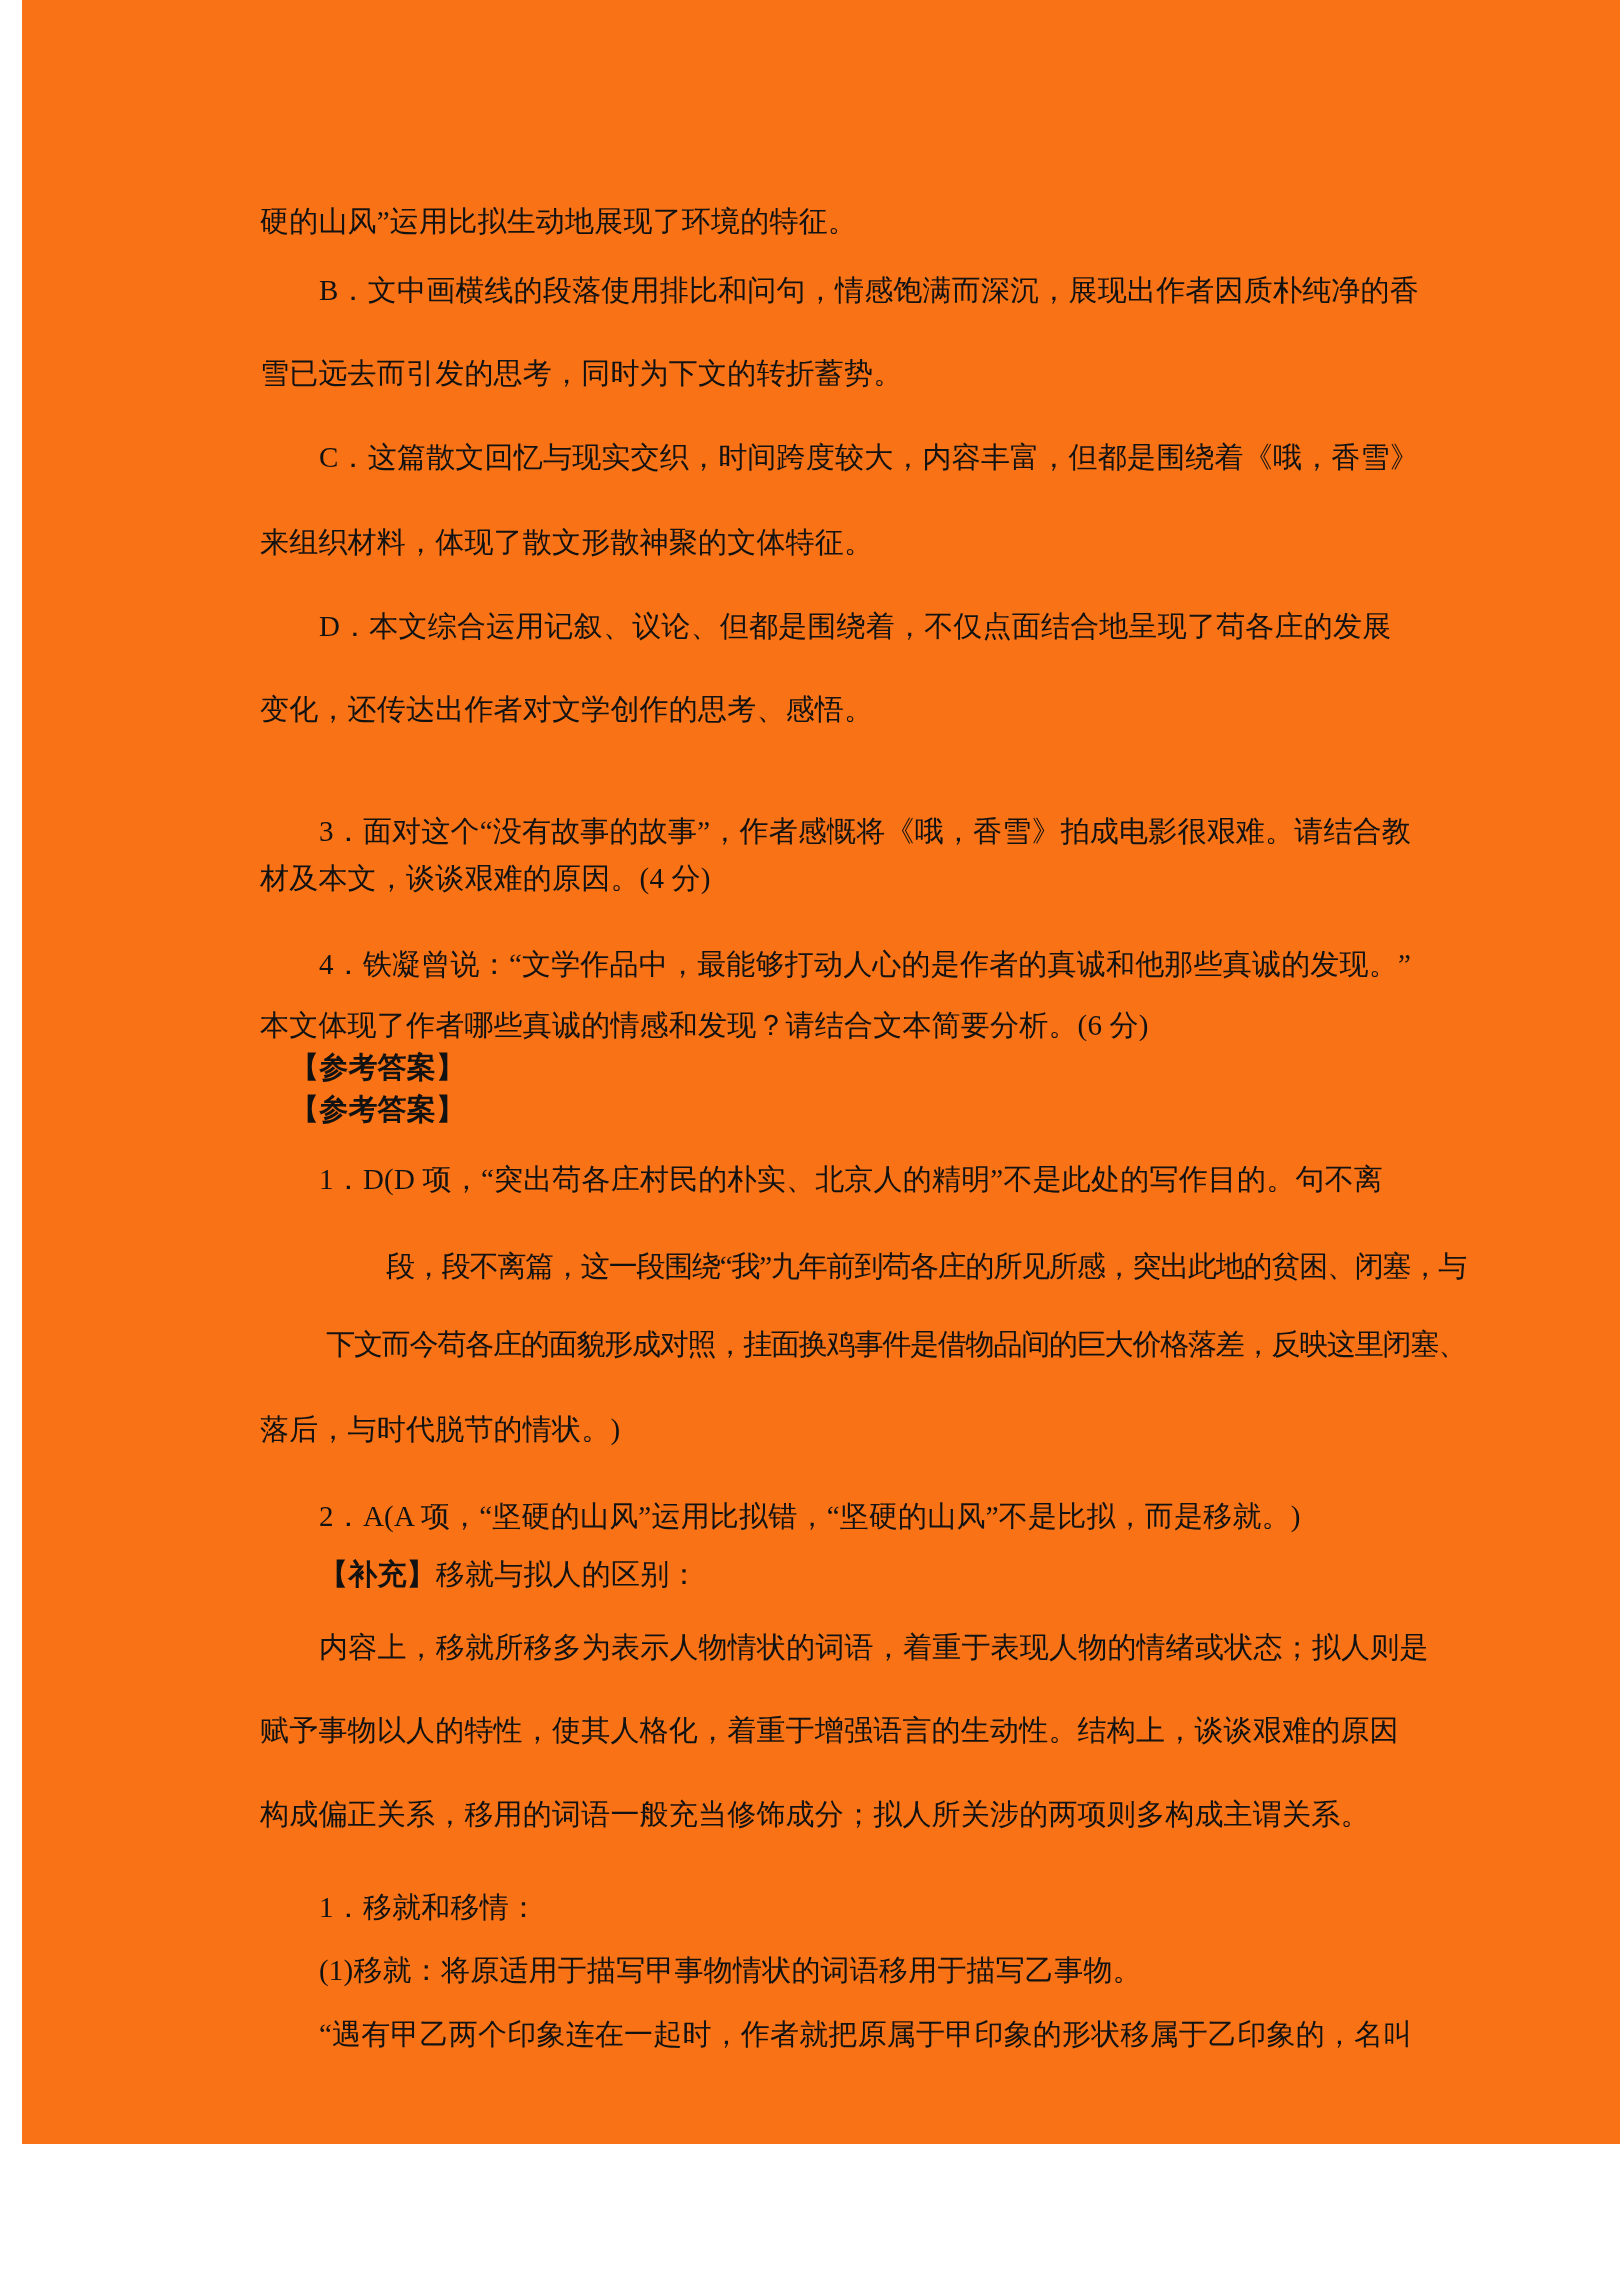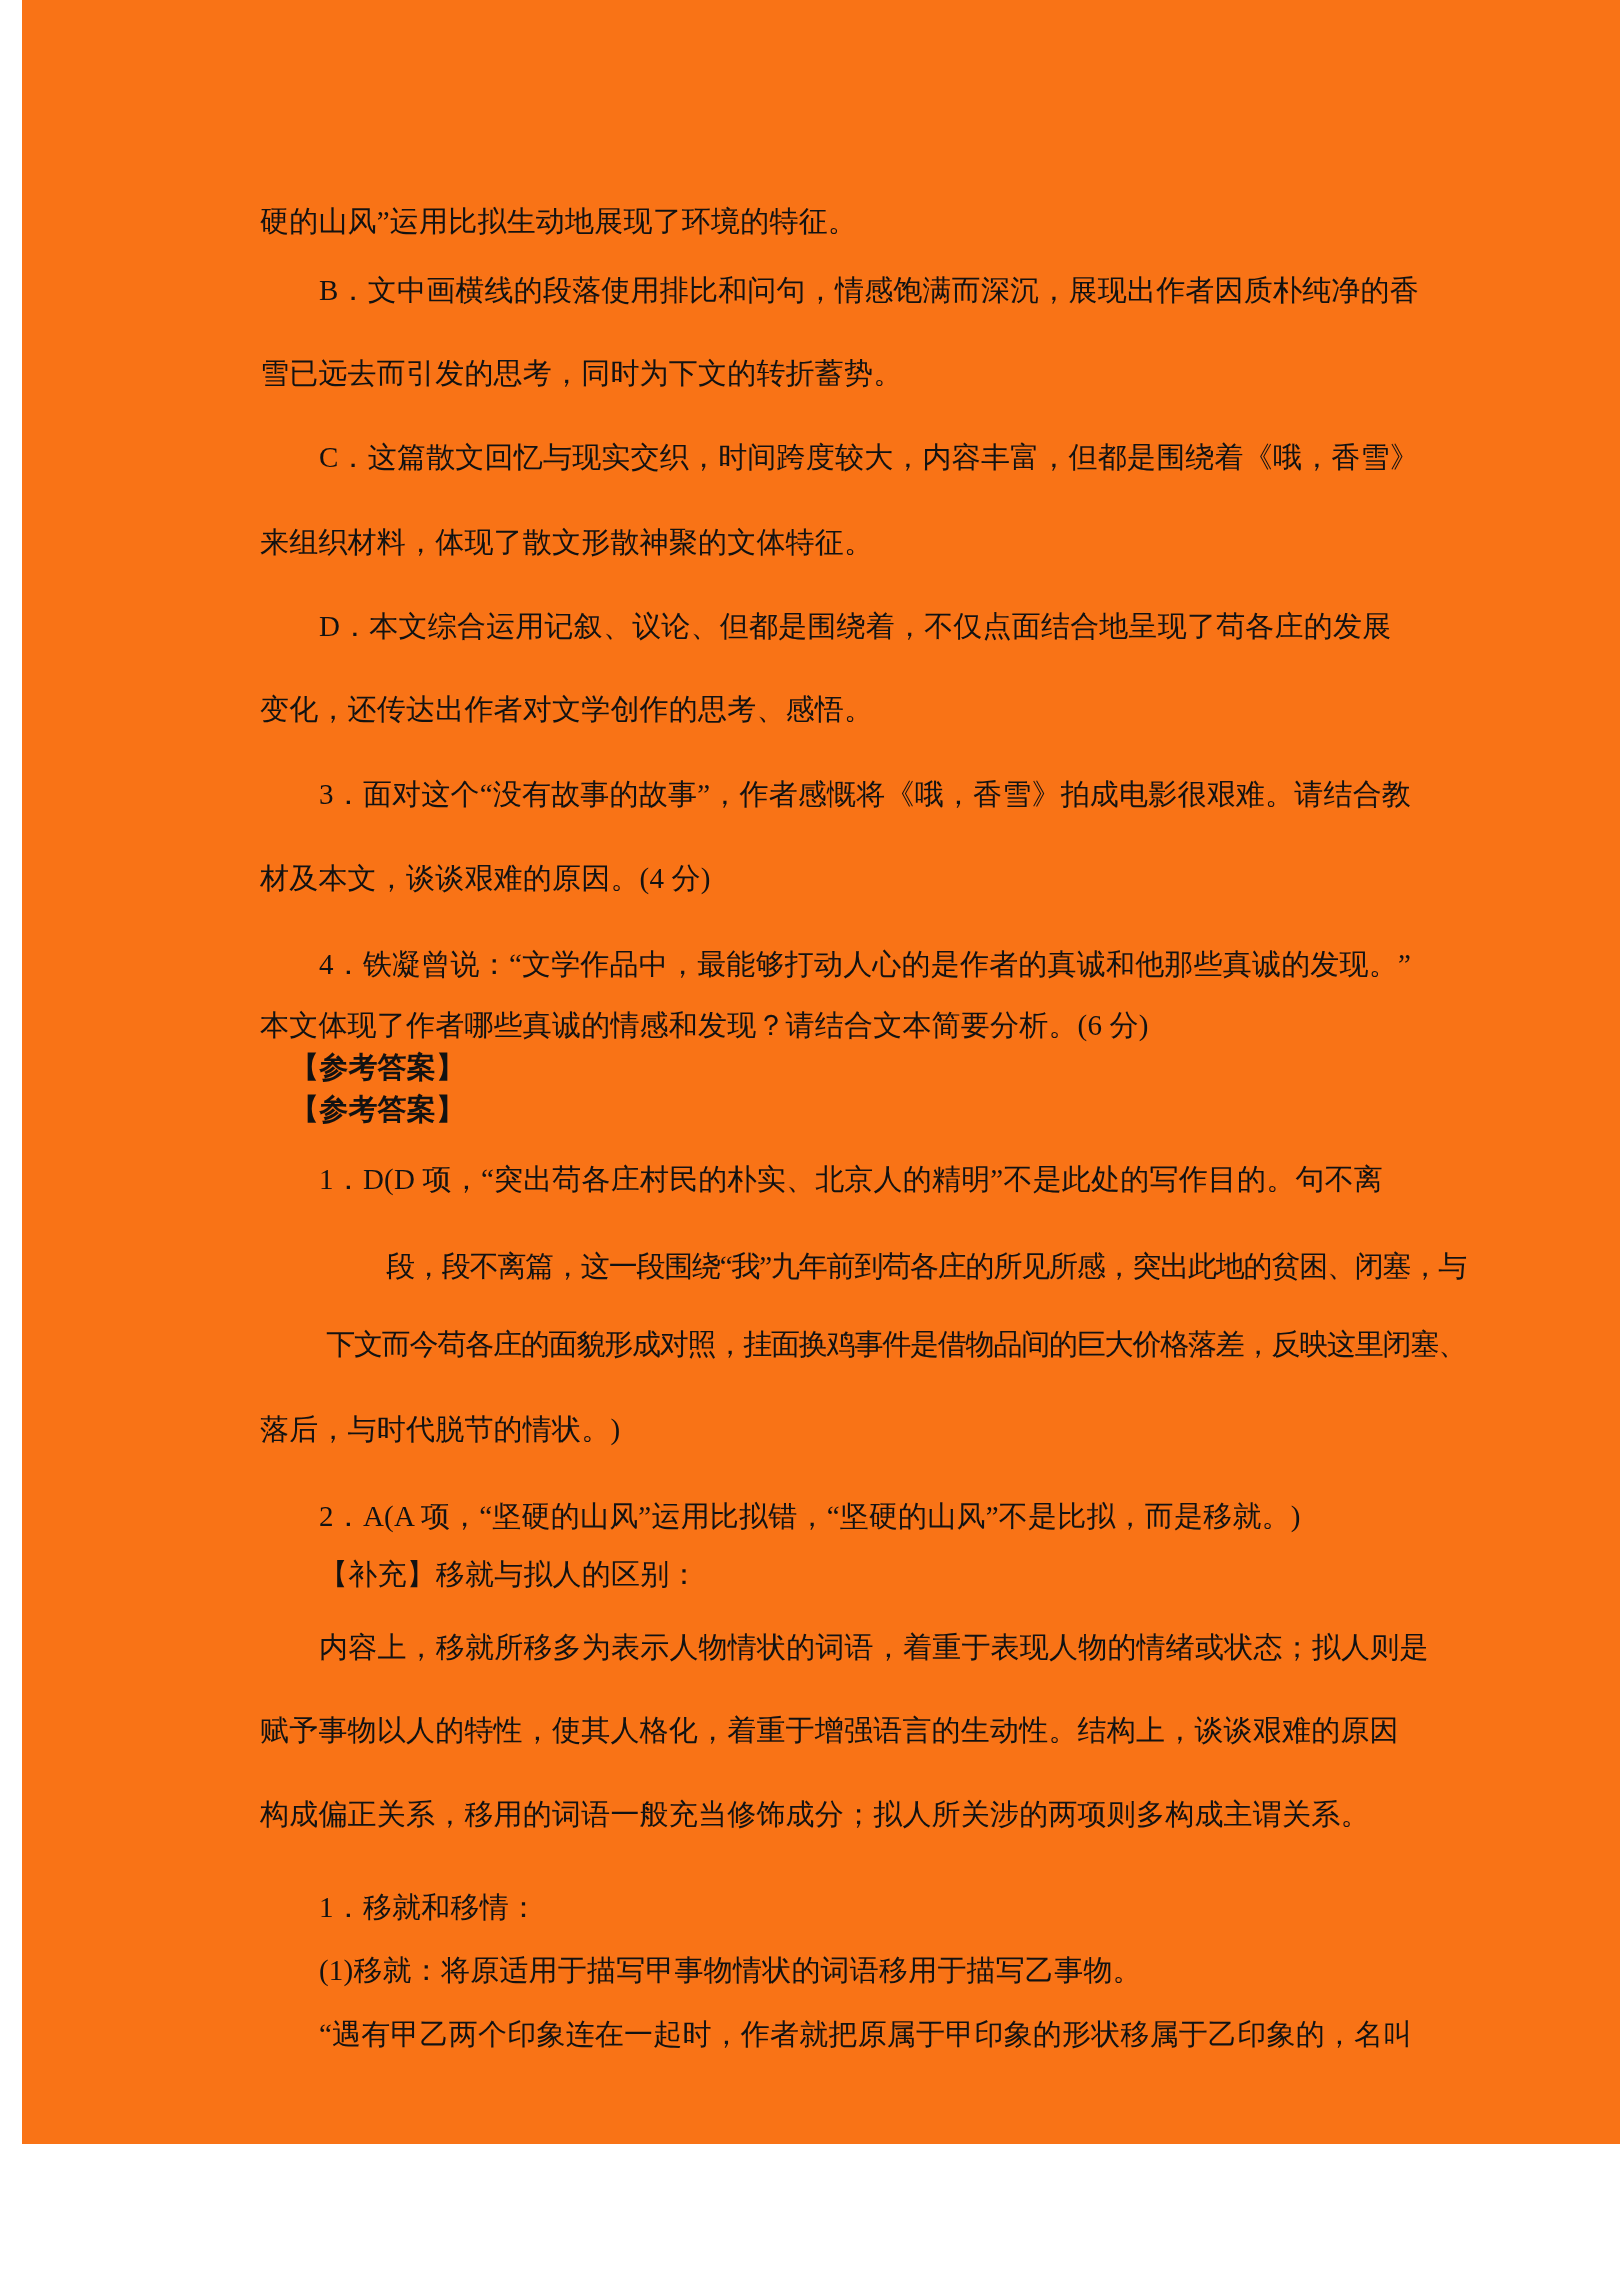--- a/index.html
+++ b/index.html
@@ -44,7 +44,7 @@
   <div class="line" style="top:523px">来组织材料，体现了散文形散神聚的文体特征。</div>
   <div class="line ind2" style="top:607px">D．本文综合运用记叙、议论、但都是围绕着，不仅点面结合地呈现了苟各庄的发展</div>
   <div class="line" style="top:690px">变化，还传达出作者对文学创作的思考、感悟。</div>
-  <div class="line ind2" style="top:775px">3．面对这个“没有故事的故事”，作者感慨将《哦，香雪》拍成电影很艰难。请结合教</div>
+  <div class="line ind2" style="top:812px">3．面对这个“没有故事的故事”，作者感慨将《哦，香雪》拍成电影很艰难。请结合教</div>
   <div class="line" style="top:859px">材及本文，谈谈艰难的原因。(4 分)</div>
   <div class="line ind2" style="top:945px">4．铁凝曾说：“文学作品中，最能够打动人心的是作者的真诚和他那些真诚的发现。”</div>
   <div class="line" style="top:1006px">本文体现了作者哪些真诚的情感和发现？请结合文本简要分析。(6 分)</div>

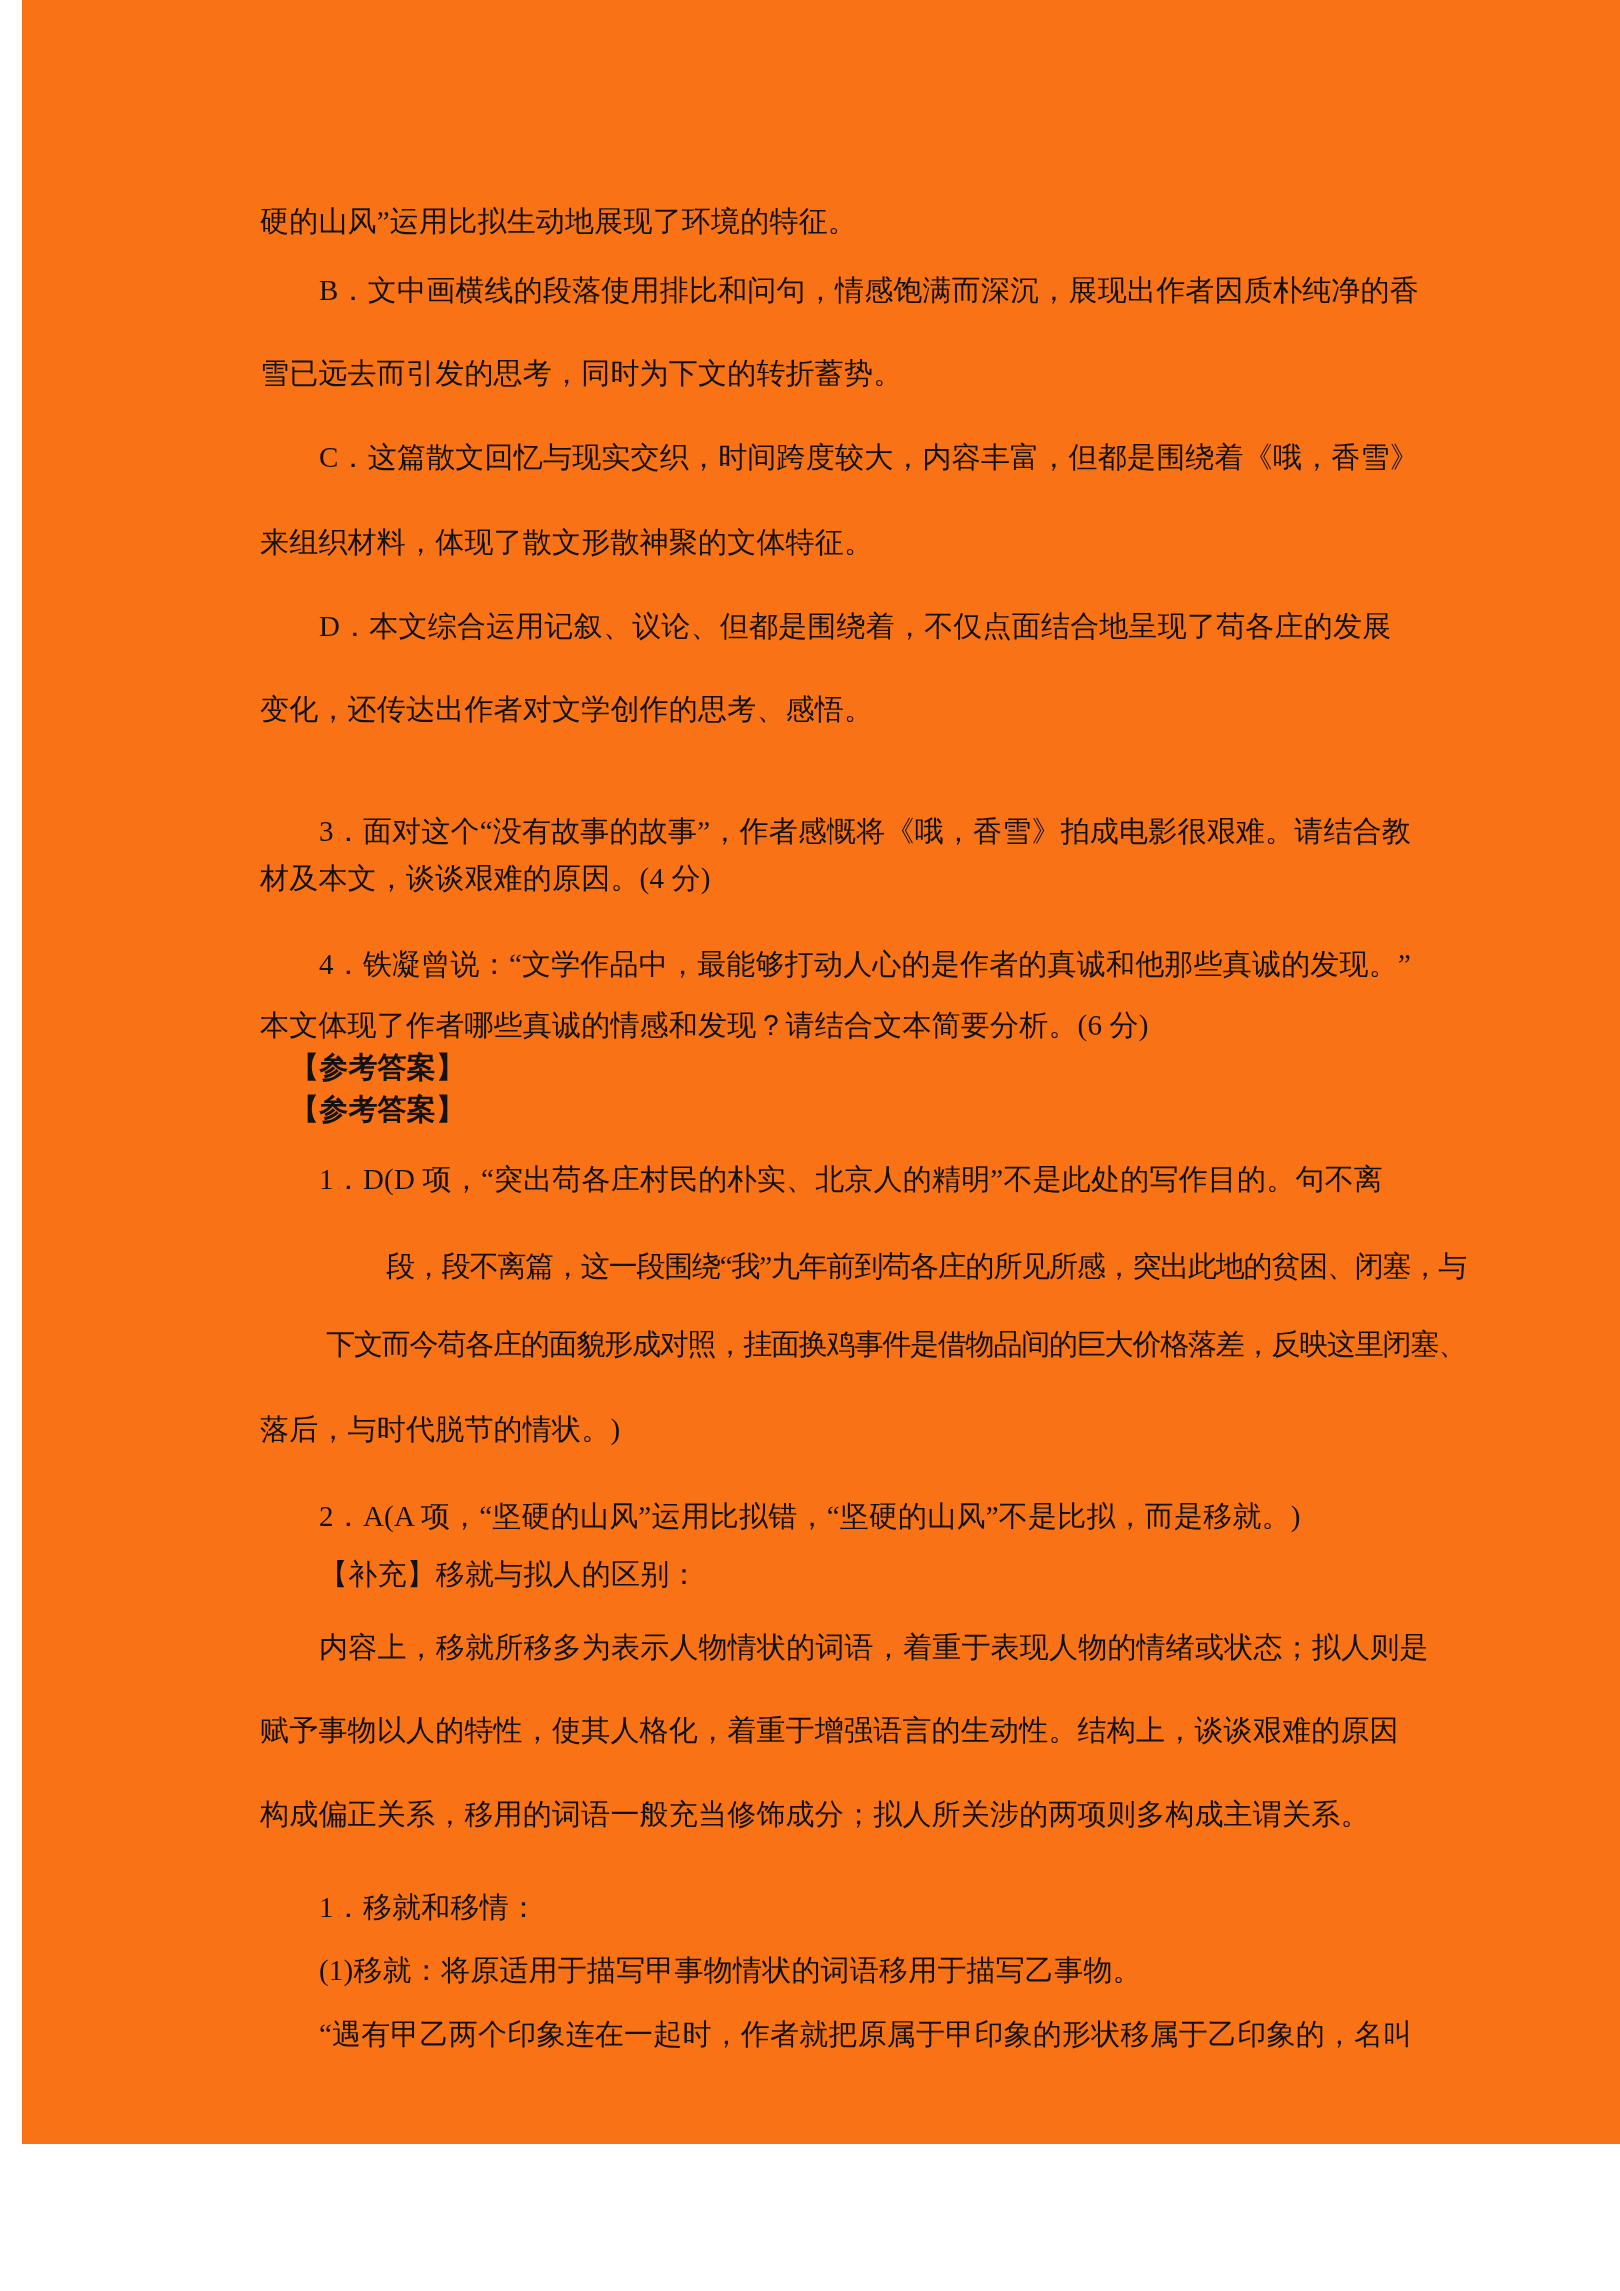--- a/index.html
+++ b/index.html
@@ -30,7 +30,7 @@
   .ind1 { text-indent: 30px; }   
   .bold { font-weight: bold; }
   .tight { letter-spacing: -1.2px; text-align: right; }
-  .label { font-weight: normal; }
+  .label { font-weight: bold; }
 </style>
 </head>
 <body>

